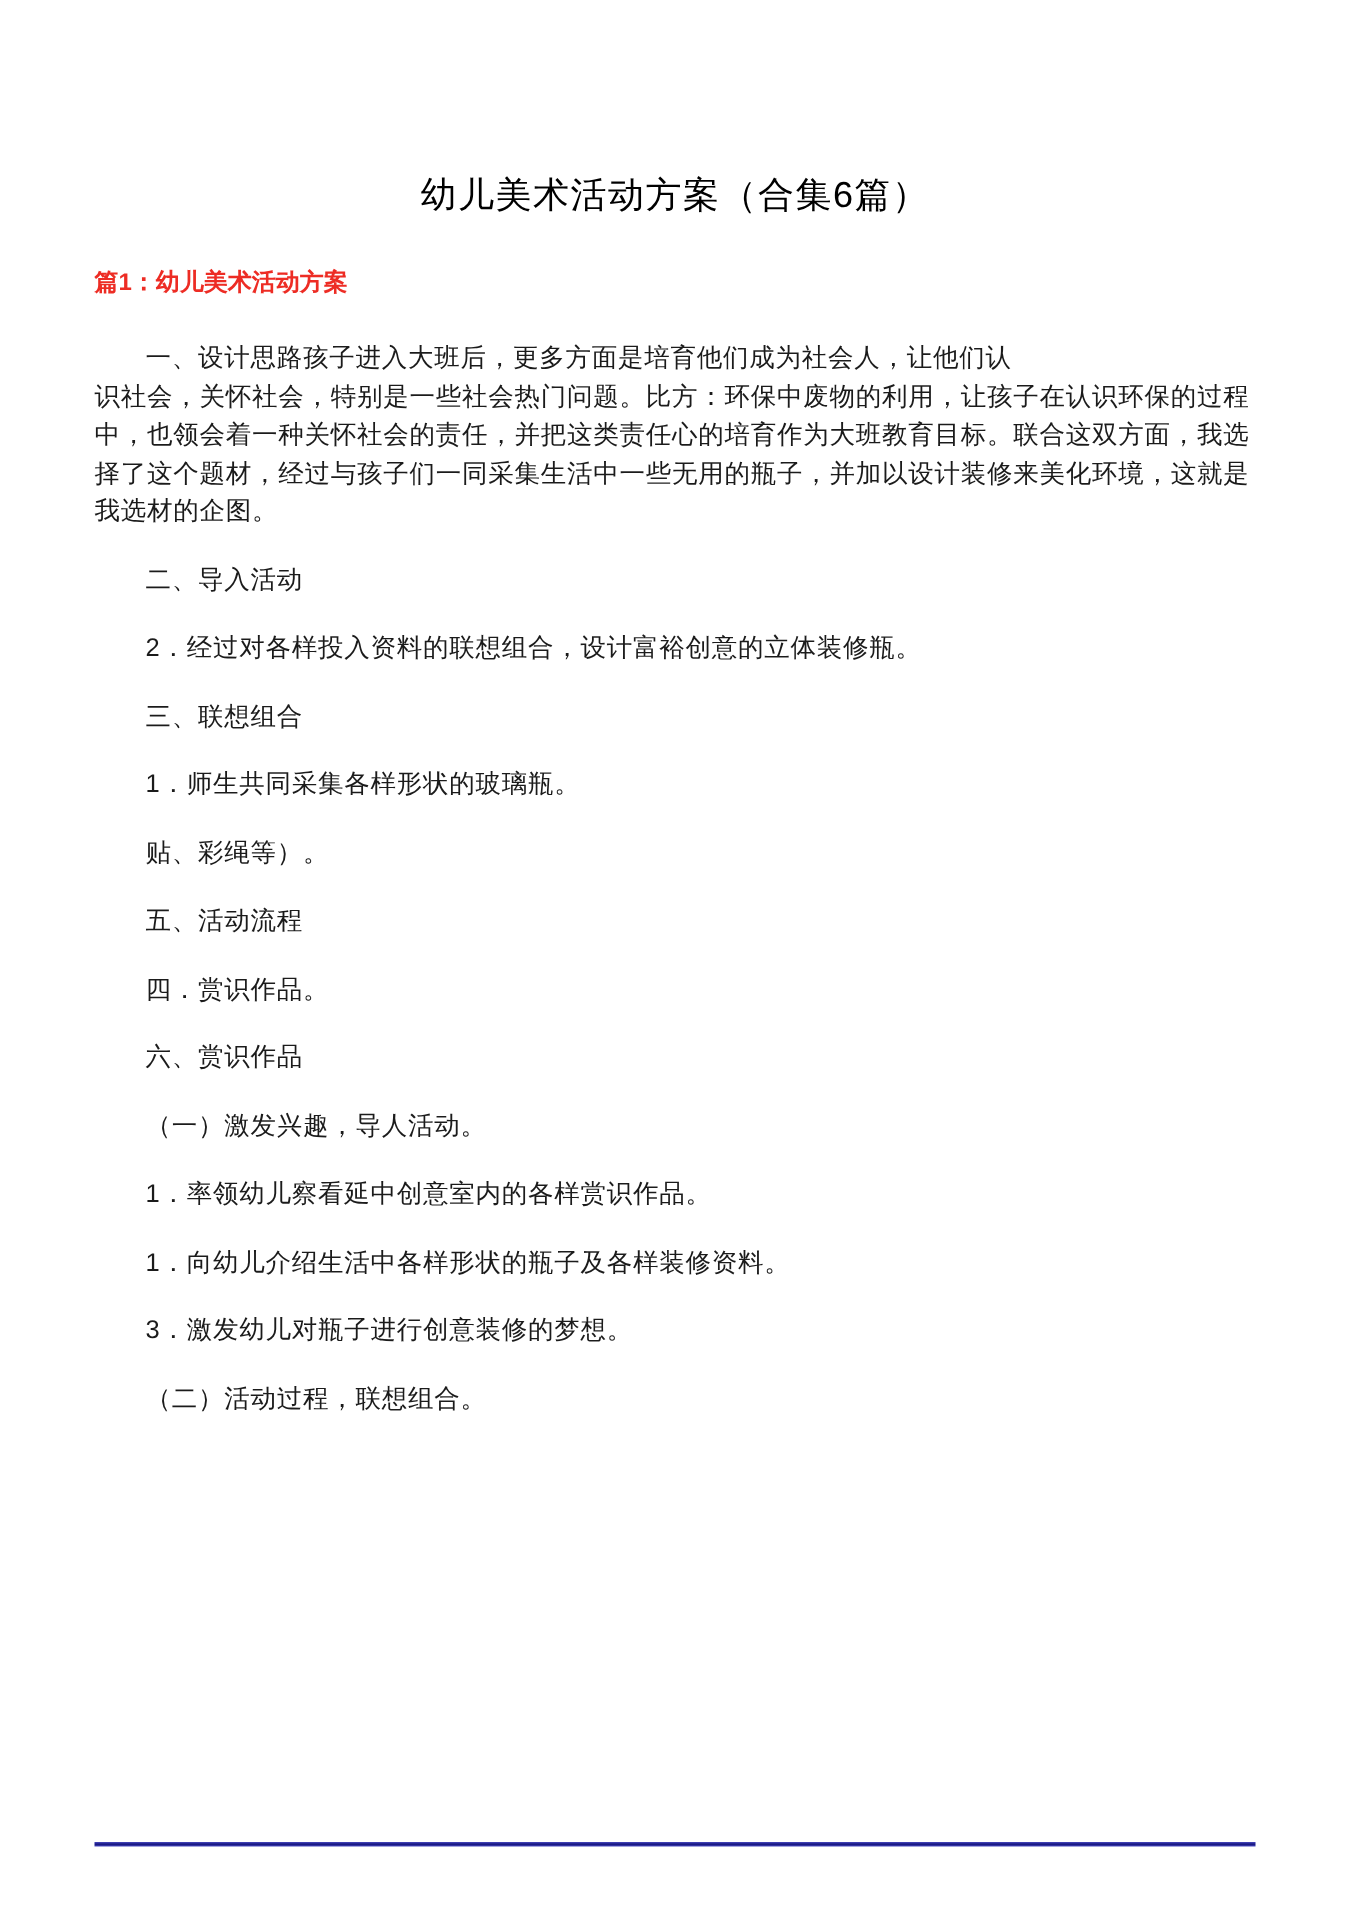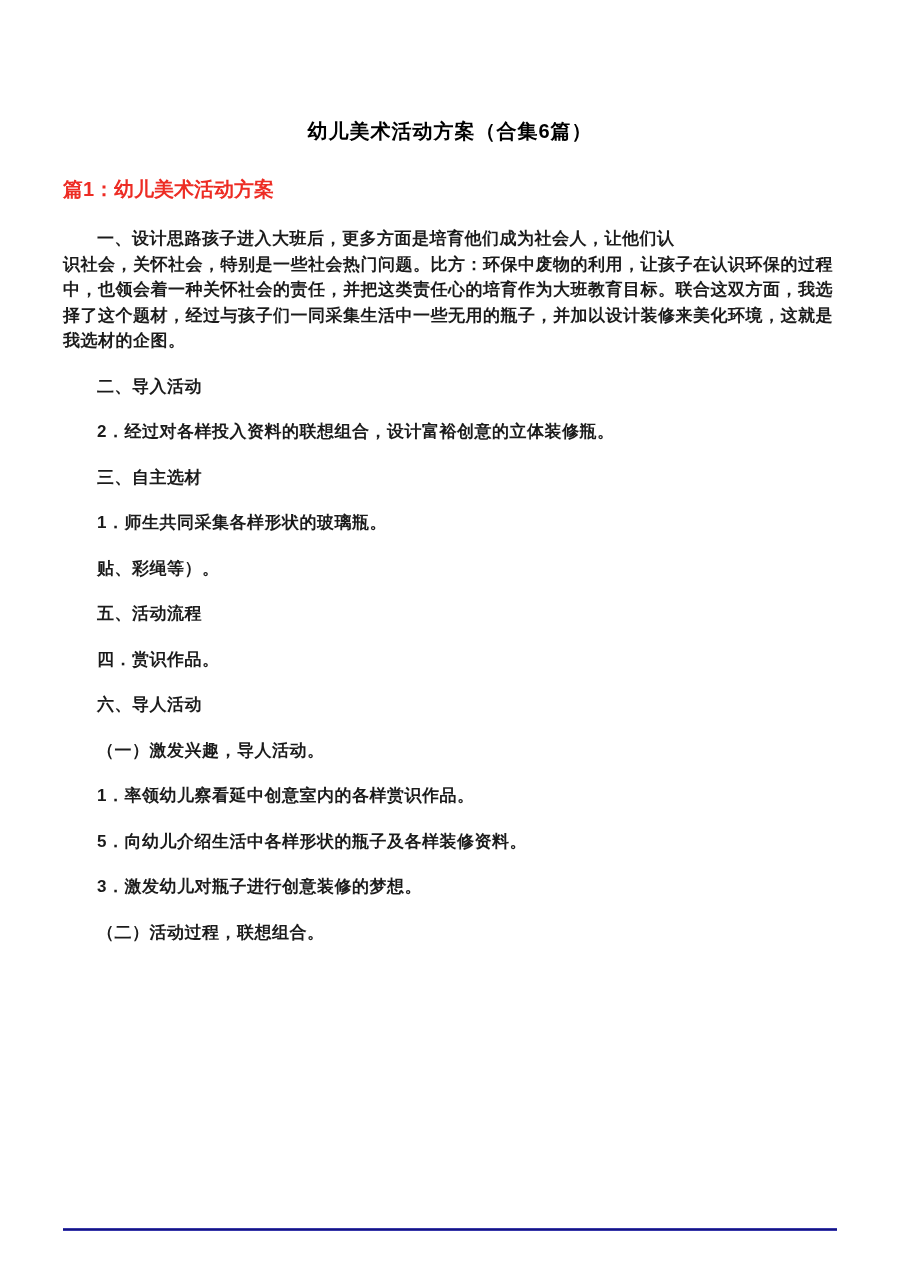--- a/index.html
+++ b/index.html
@@ -22,9 +22,9 @@
   }
   .doc-title{
     margin:112px 0 0 0;
-    font-size:20px;
+    font-size:24px;
     line-height:38px;
-    font-weight:700;
+    font-weight:400;
     text-align:center;
     letter-spacing:1px;
     color:#000000;

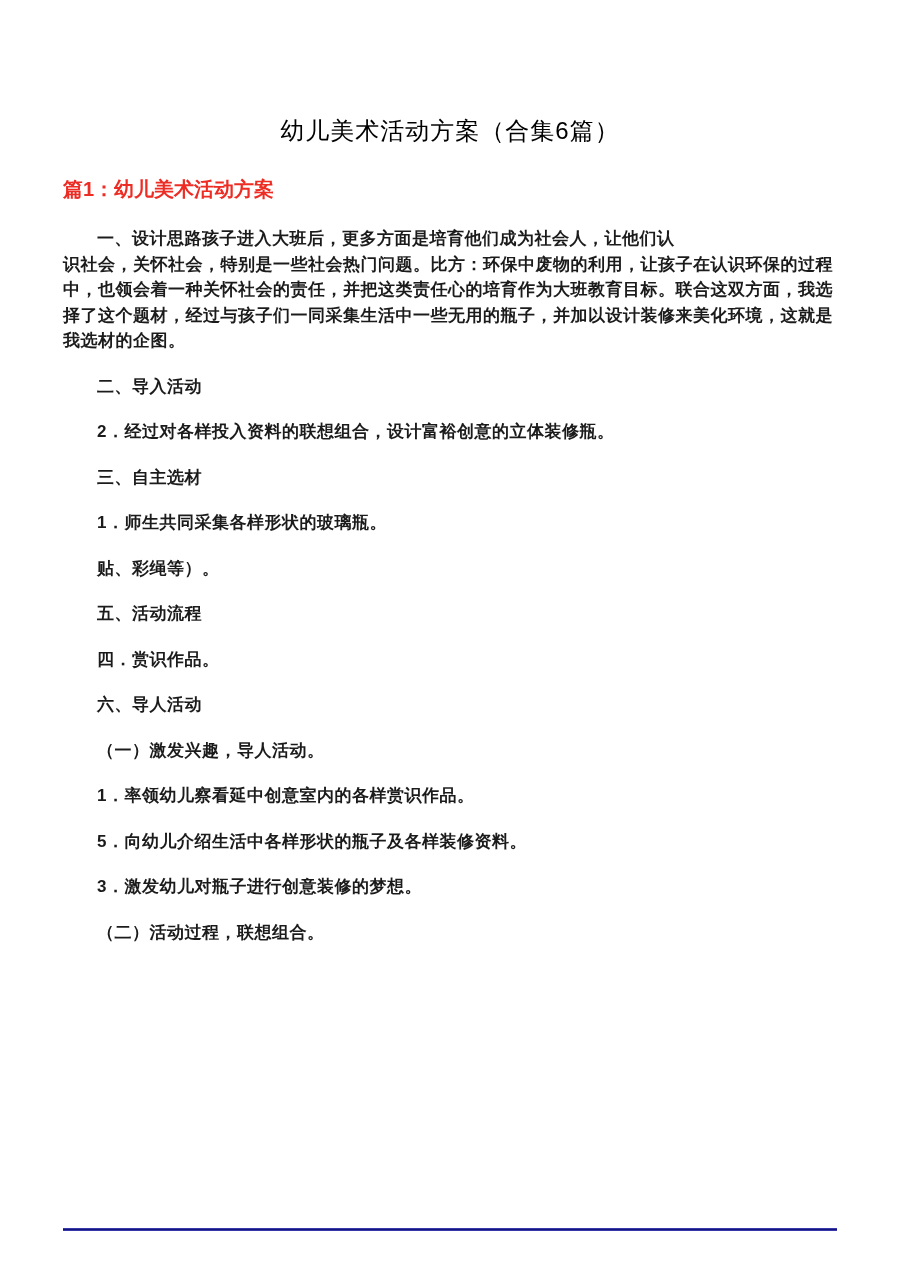--- a/index.html
+++ b/index.html
@@ -31,7 +31,7 @@
   }
   .section-heading{
     margin:26px 0 0 0;
-    font-size:20px;
+    font-size:16px;
     line-height:26px;
     font-weight:700;
     color:var(--heading_red);

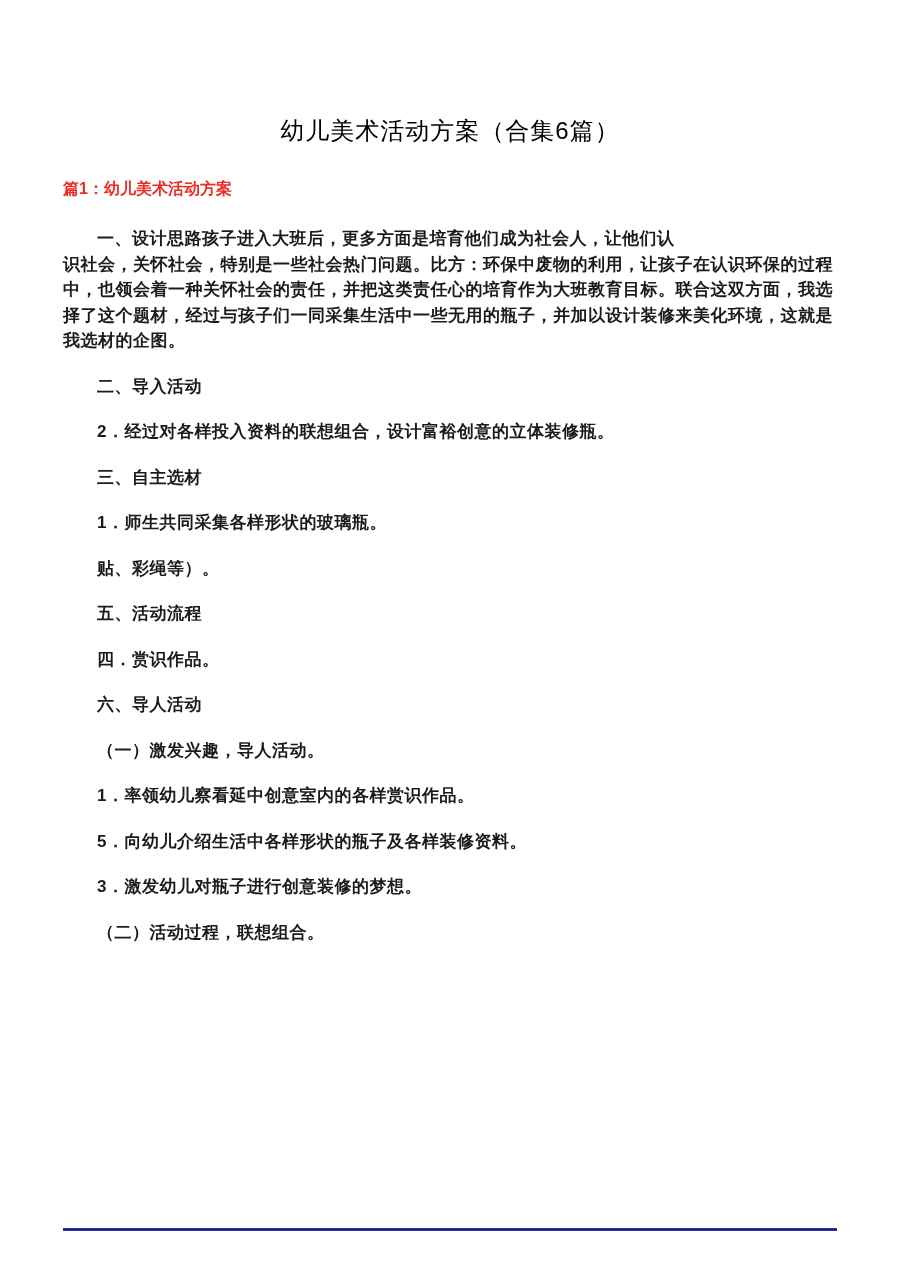--- a/index.html
+++ b/index.html
@@ -41,7 +41,7 @@
     margin:0 0 20px 0;
     font-size:17px;
     line-height:25.5px;
-    font-weight:700;
+    font-weight:400;
     color:var(--text-color);
     letter-spacing:0.5px;
   }

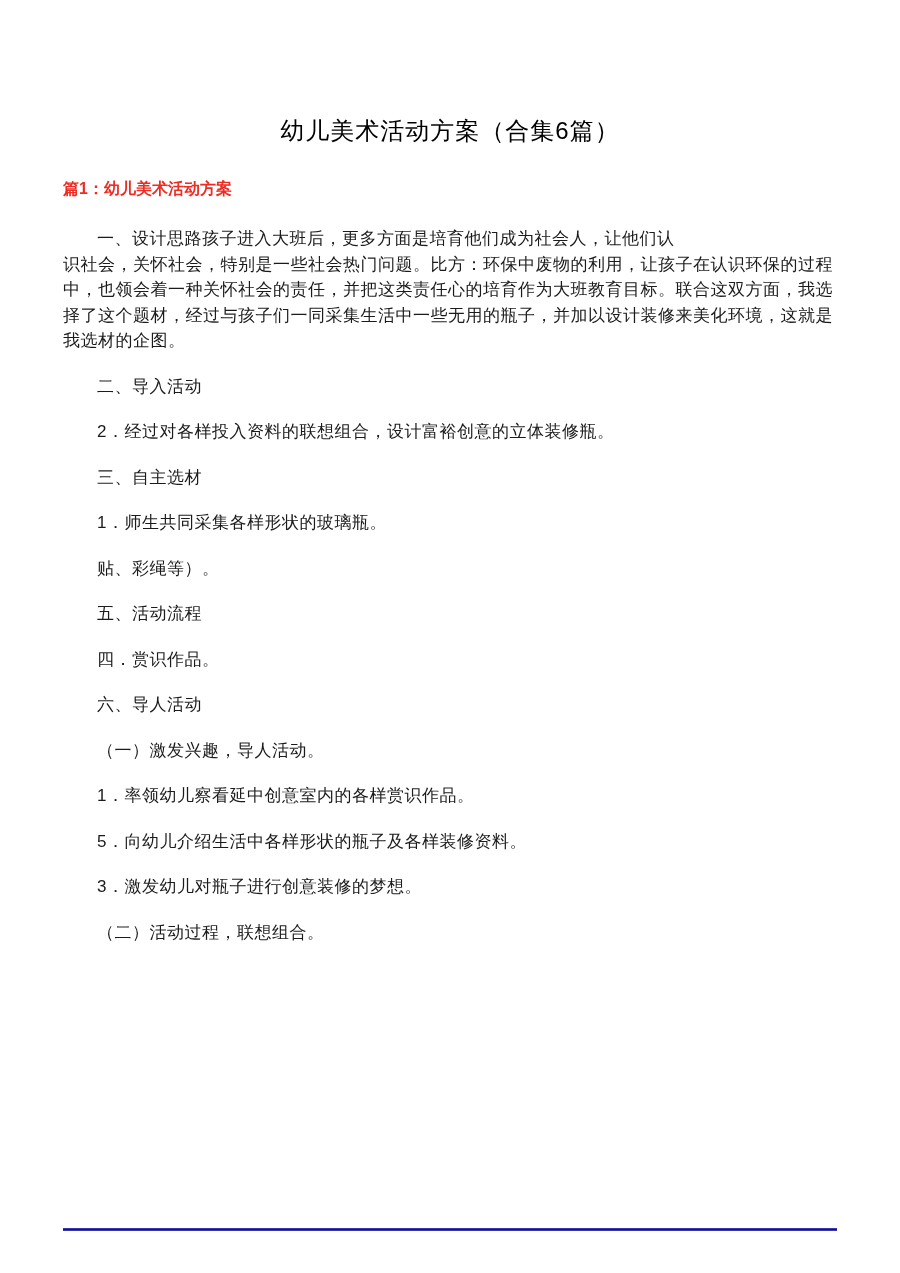--- a/index.html
+++ b/index.html
@@ -82,7 +82,7 @@
     </p>
 
     <p class="para">
-      <span class="line">三、自主选材</span>
+      <span class="line">三、联想组合</span>
     </p>
 
     <p class="para">

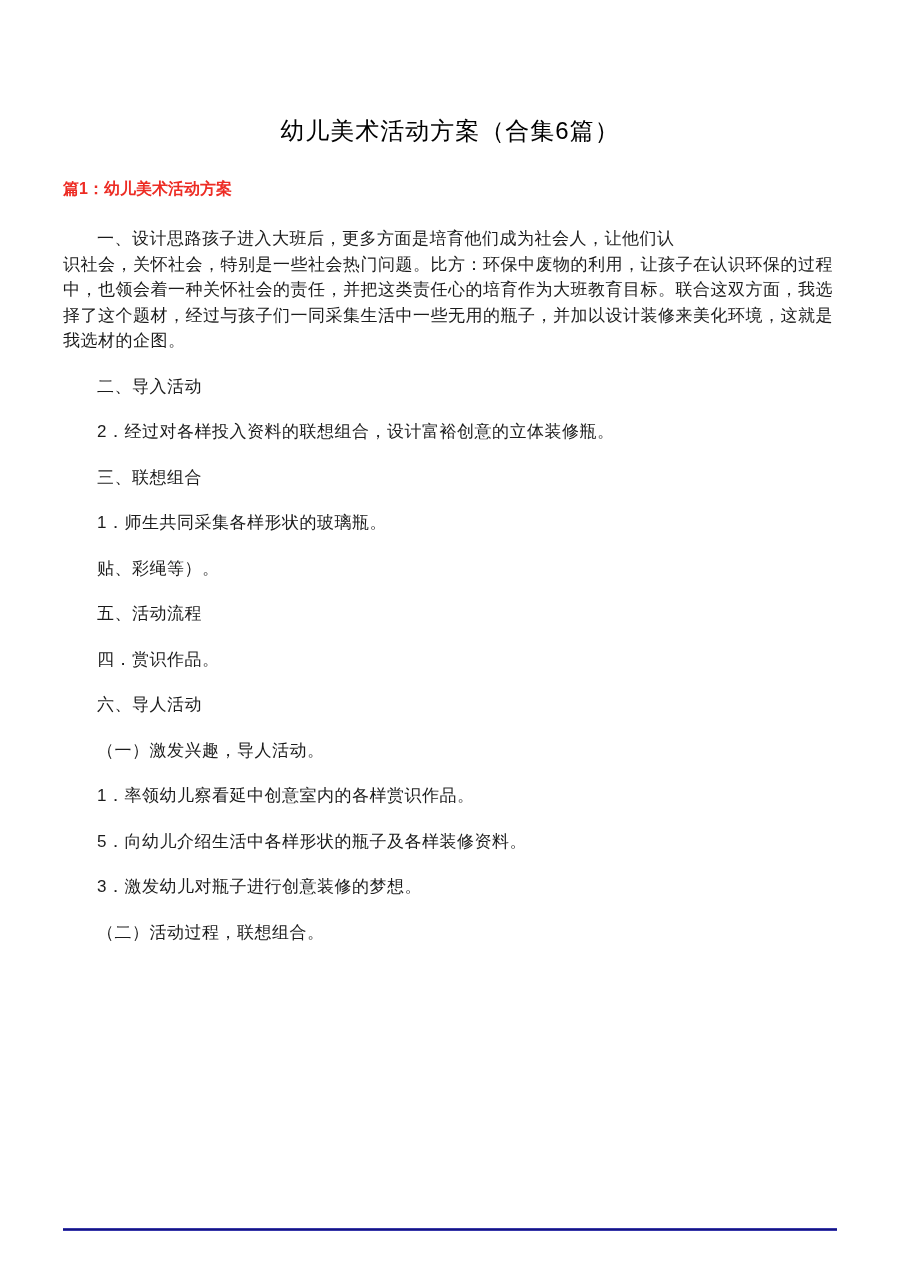--- a/index.html
+++ b/index.html
@@ -103,7 +103,7 @@
 
 
     <p class="para">
-      <span class="line">六、导人活动</span>
+      <span class="line">六、赏识作品</span>
     </p>
 
     <p class="para">

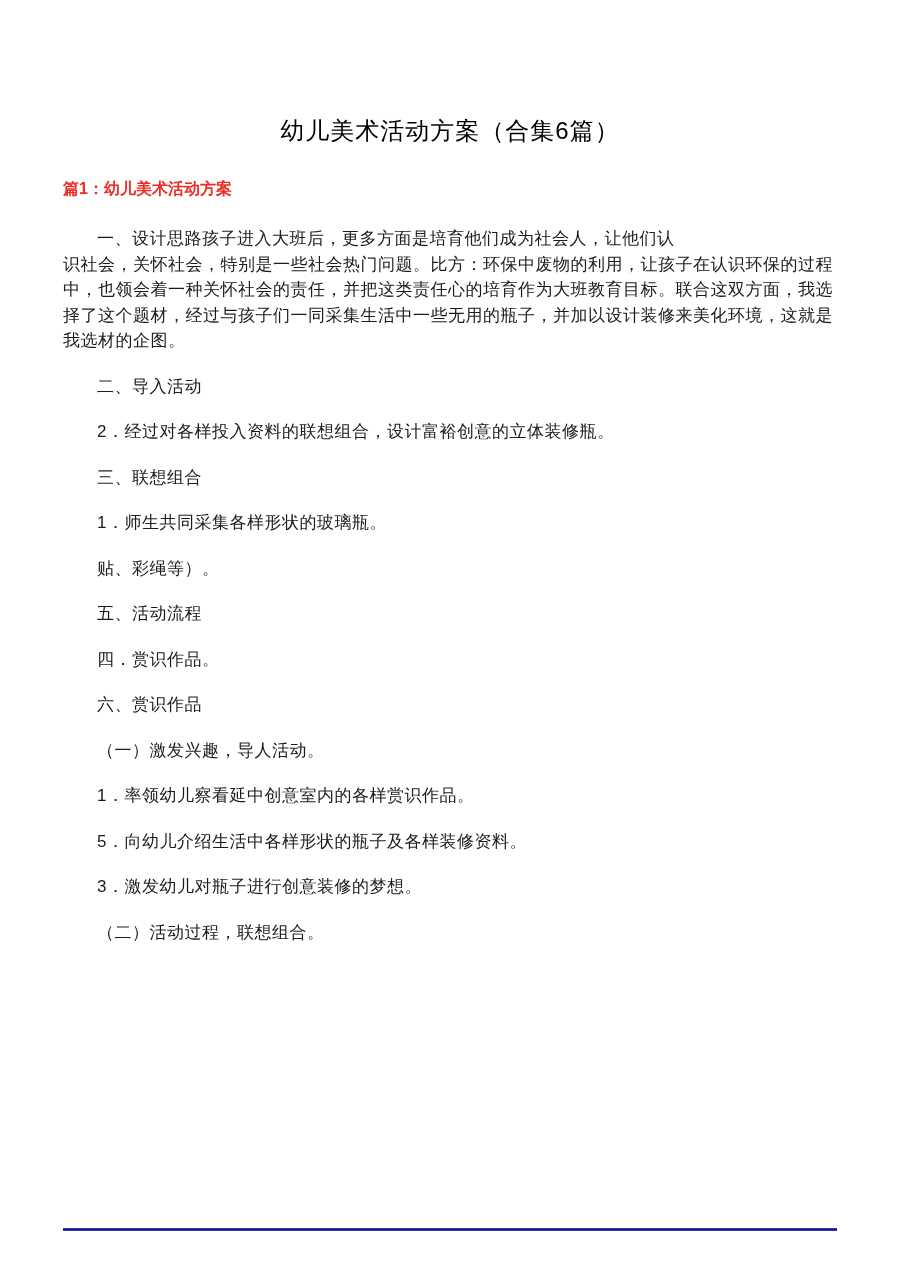--- a/index.html
+++ b/index.html
@@ -115,7 +115,7 @@
     </p>
 
     <p class="para">
-      <span class="line">5．向幼儿介绍生活中各样形状的瓶子及各样装修资料。</span>
+      <span class="line">1．向幼儿介绍生活中各样形状的瓶子及各样装修资料。</span>
     </p>
 
     <p class="para">

